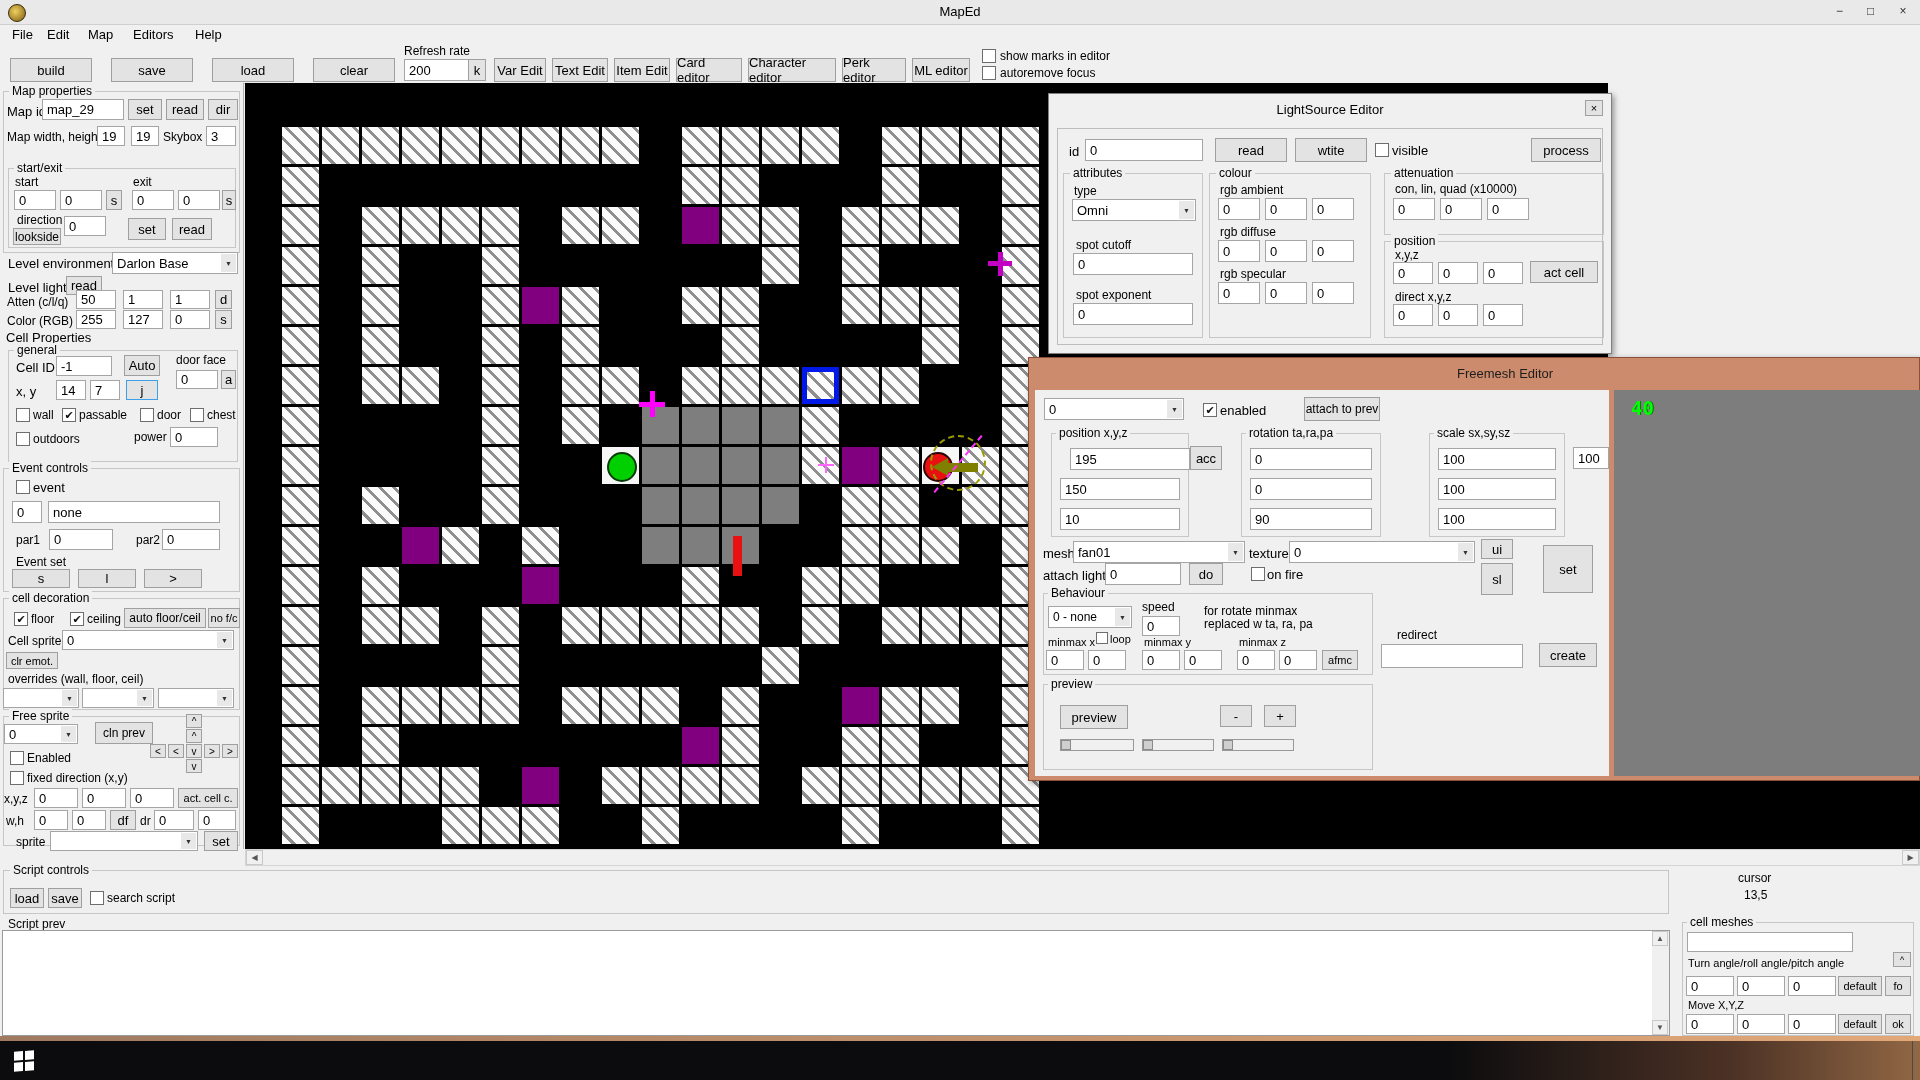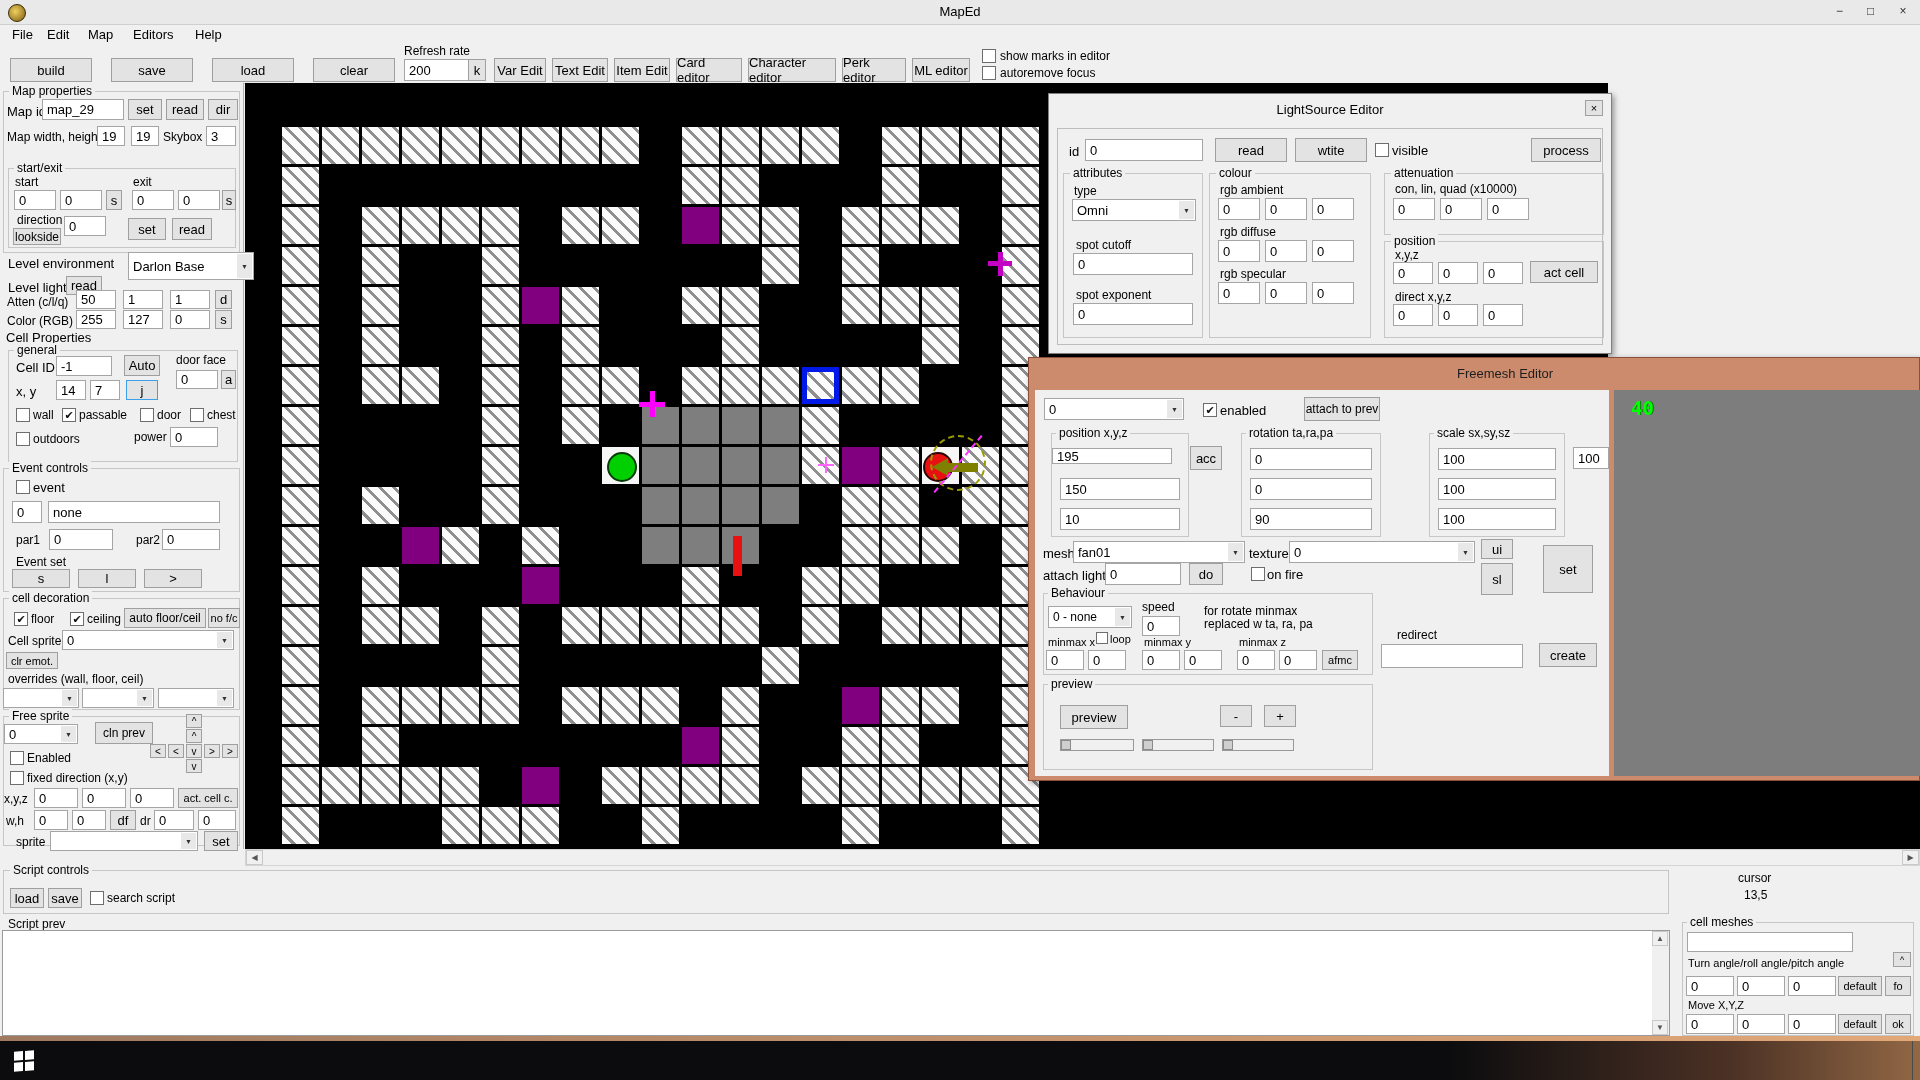--- a/index.html
+++ b/index.html
@@ -489,7 +489,7 @@
   <div class="btn" style="left:172px;top:135px;width:40px;height:22px">read</div>
 
   <div class="lbl" style="left:8px;top:173px">Level environment</div>
-  <div class="combo" style="left:128px;top:169px;width:126px;height:28px">
+  <div class="combo" style="left:112px;top:169px;width:126px;height:22px">
     <span>Darlon Base</span>
       <span class="chev">▼</span>
     </div>

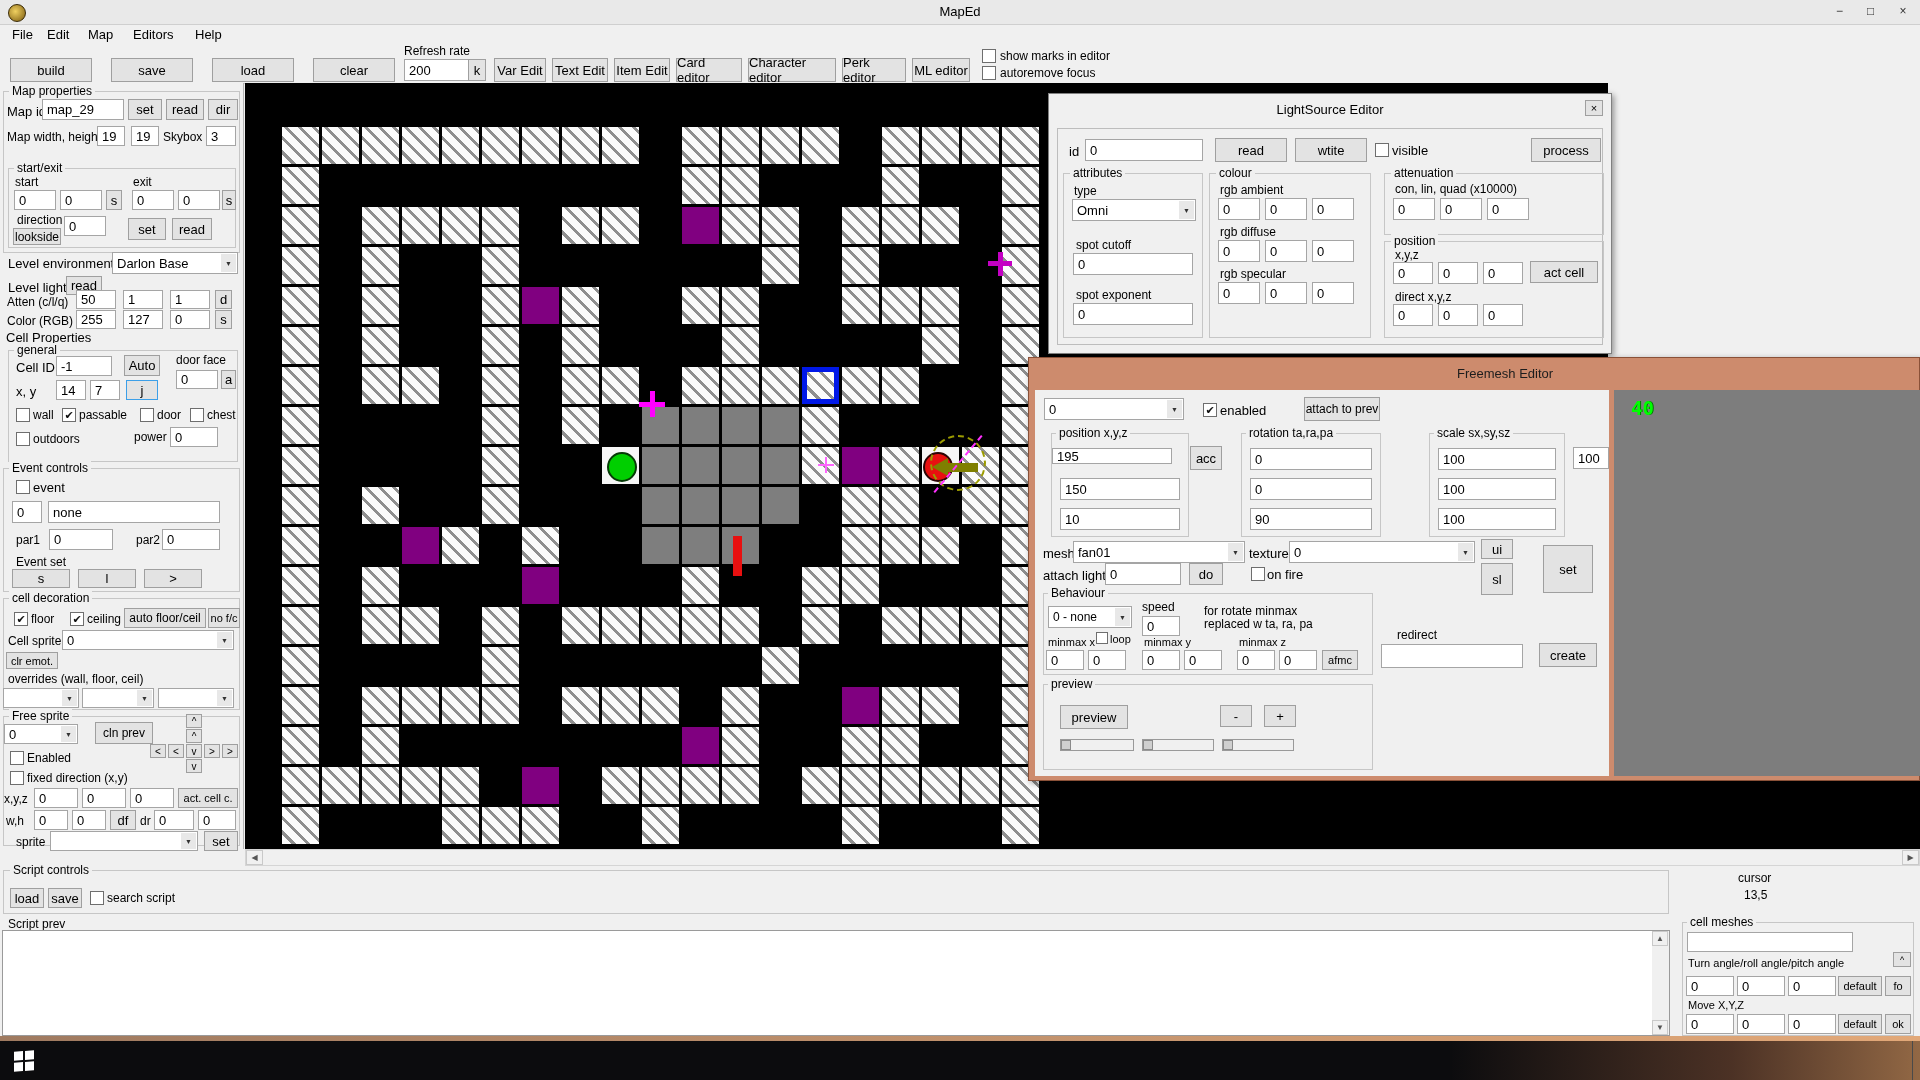--- a/index.html
+++ b/index.html
@@ -372,7 +372,7 @@
 
   <div class="grp" style="left:22px;top:75px;width:138px;height:104px">
     <div class="glbl" style="left:4px;top:-8px">position x,y,z</div>
-    <div class="inp" style="left:0;top:14px;width:120px;height:16px">195</div>
+    <div class="inp" style="left:18px;top:14px;width:120px;height:22px">195</div>
     <div class="inp" style="left:8px;top:44px;width:120px;height:22px">150</div>
     <div class="inp" style="left:8px;top:74px;width:120px;height:22px">10</div>
   </div>

